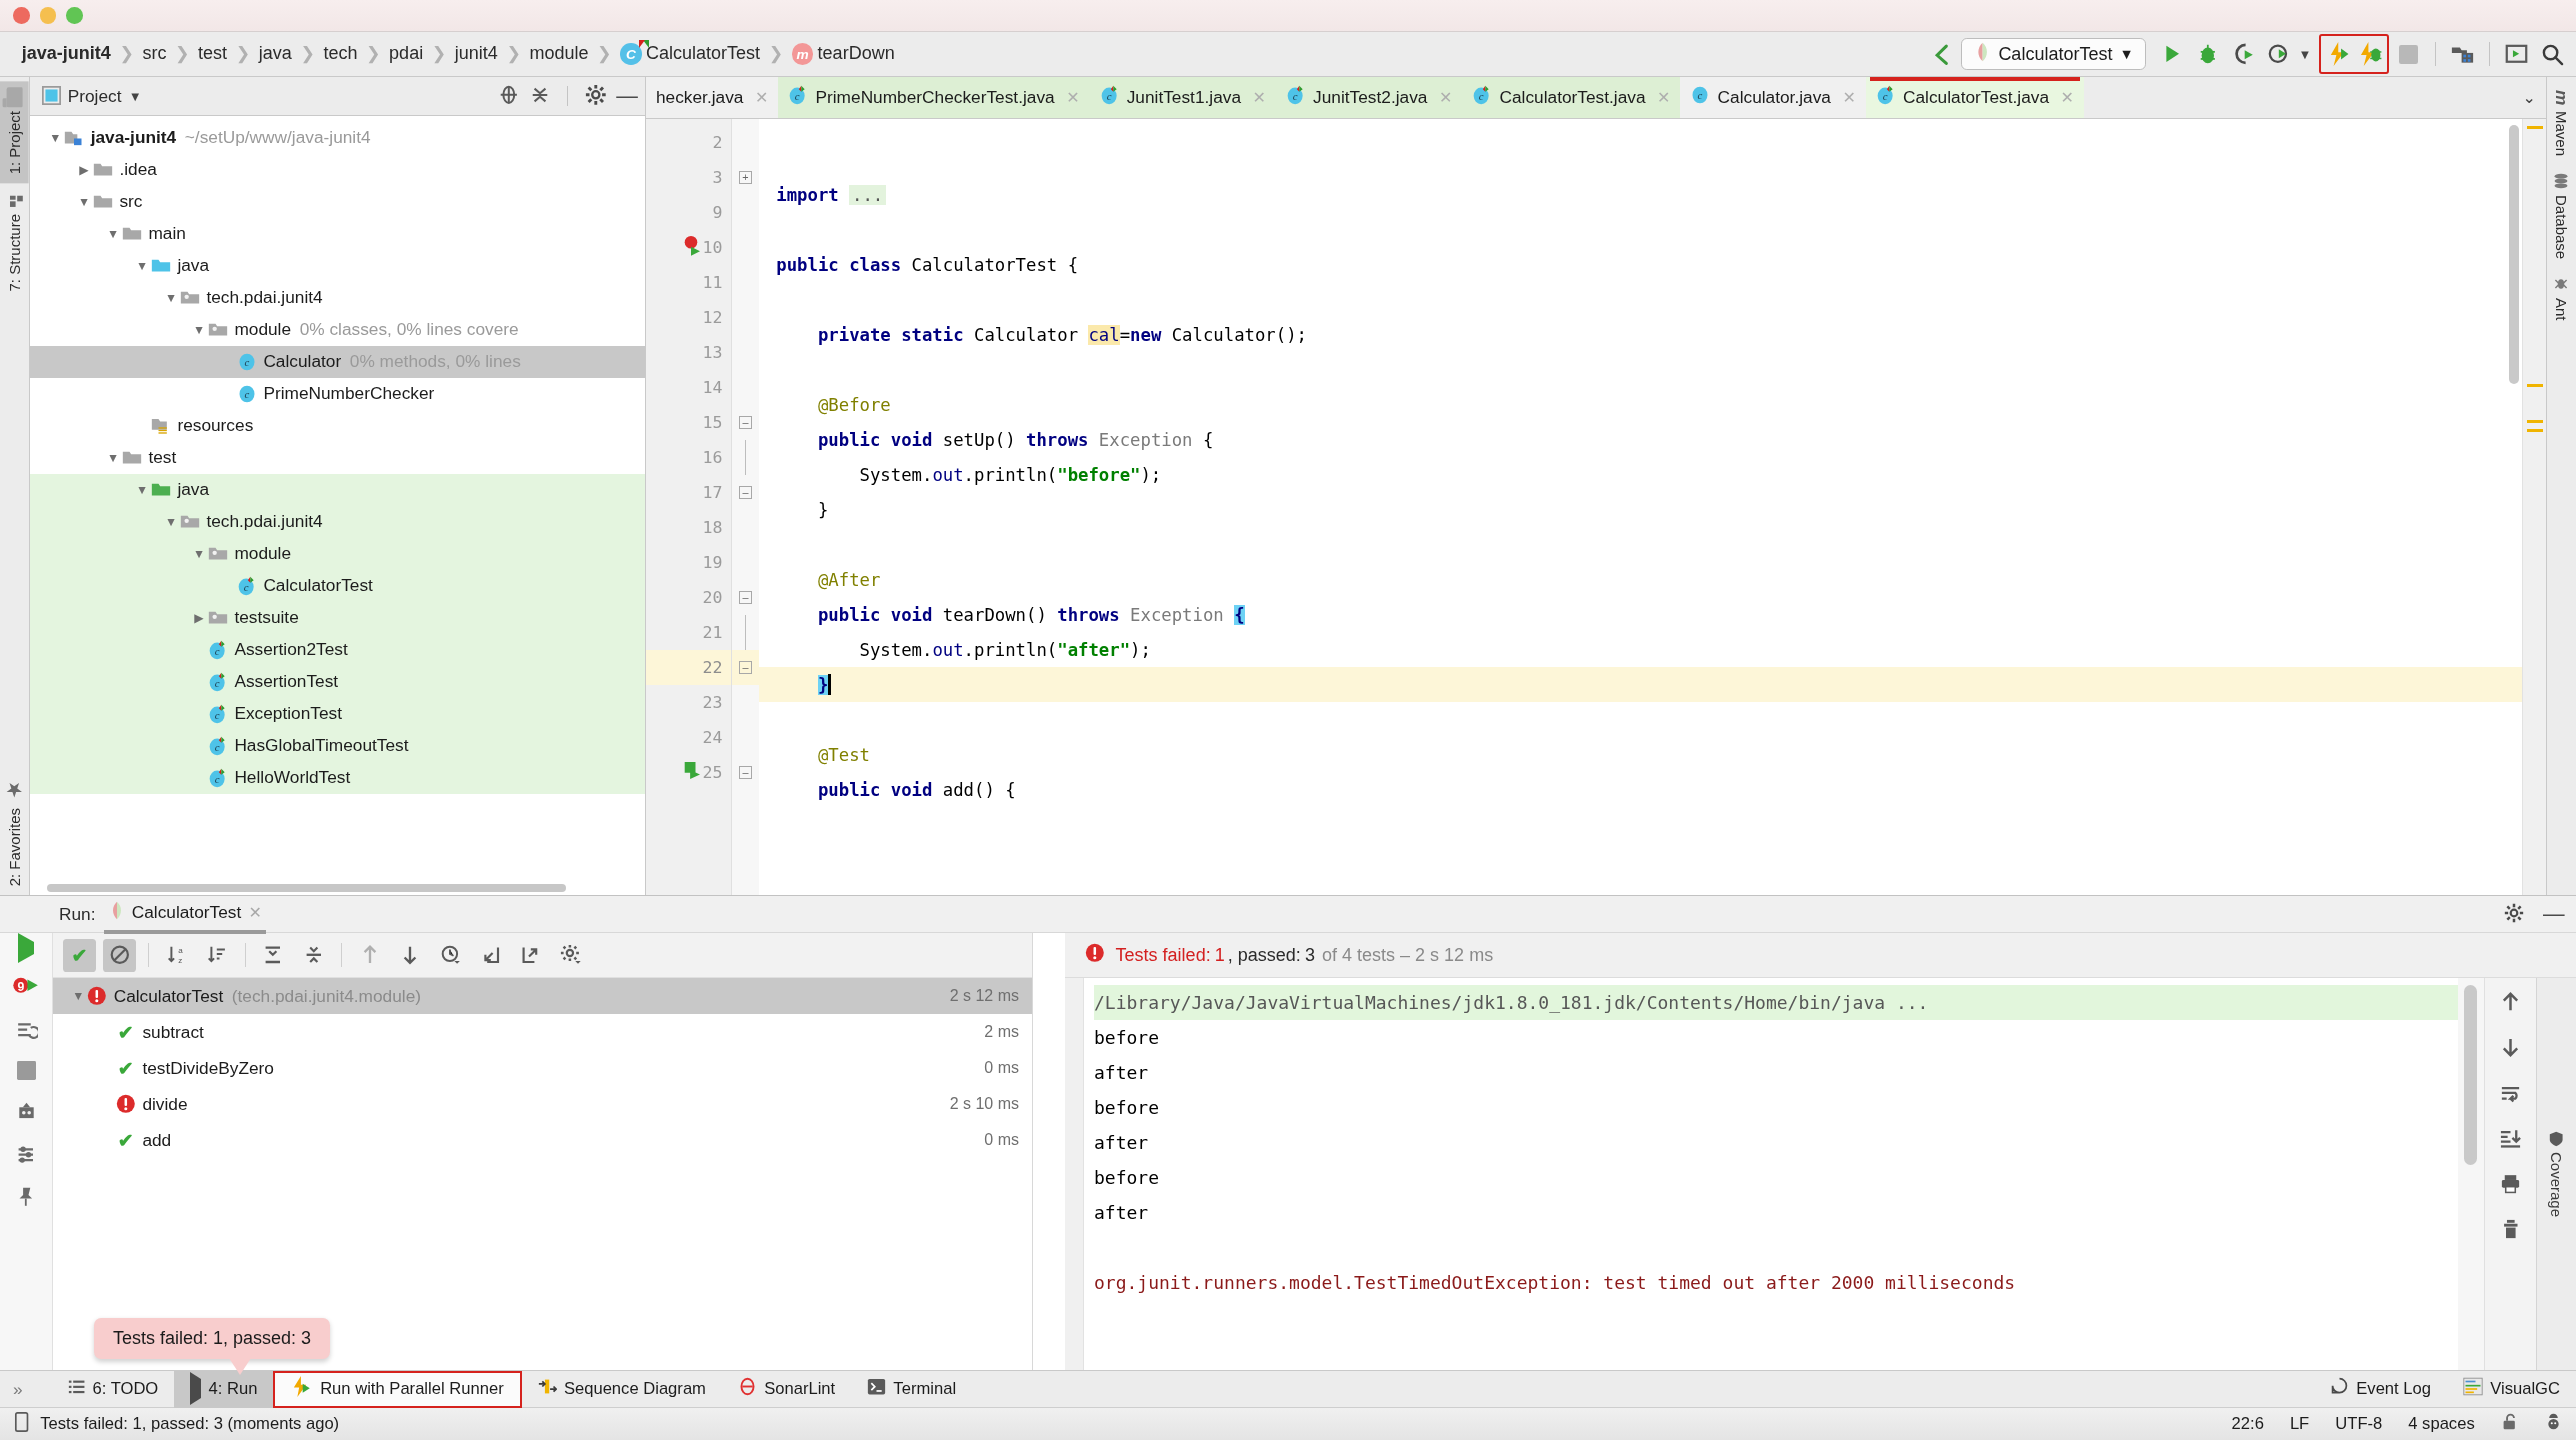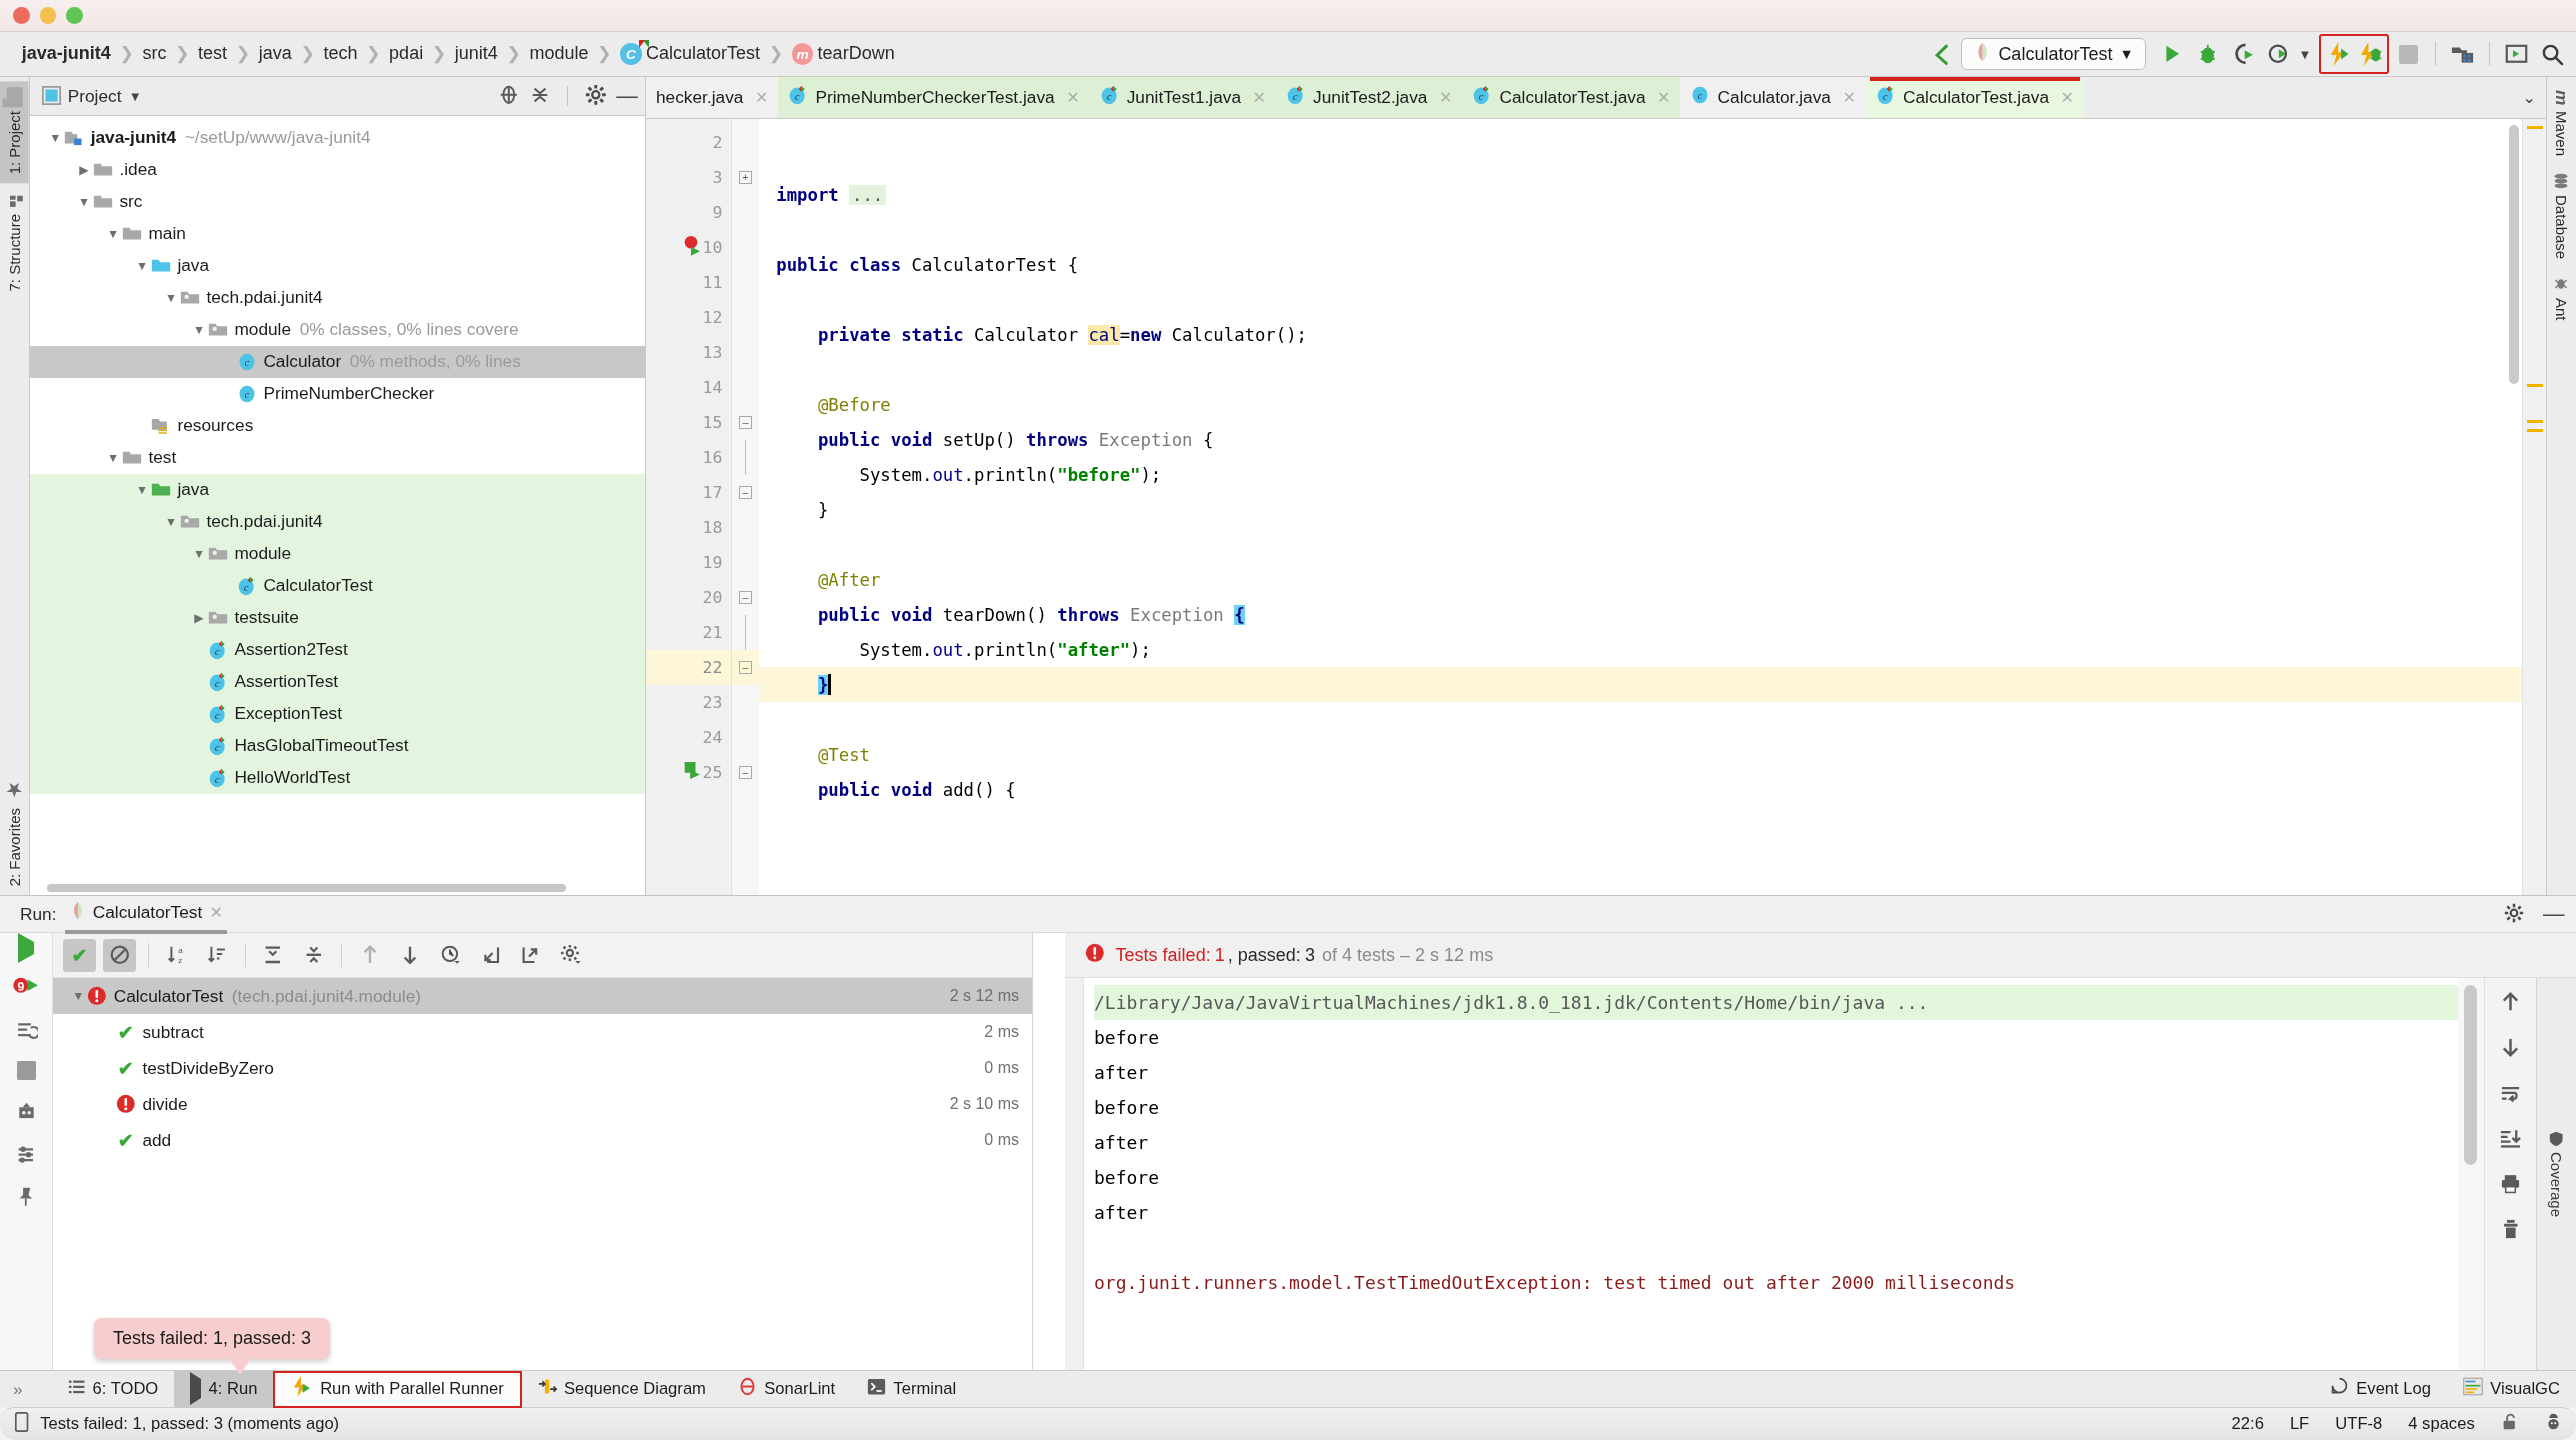--- a/index.html
+++ b/index.html
@@ -162,7 +162,7 @@
     height: 37px; flex: 0 0 37px; background: #f0f0f0; display: flex; align-items: center;
     padding: 0 11.5px 0 20px; gap: 13px; border-bottom: 0.7px solid #d8d8d8;
   }
-  .runhead .lbl { font-size: 17.3px; color: #2b2b2b; }
+  .runhead .lbl { font-size: 17.3px; color: #2b2b2b; margin-left: 39px; }
   .runtab { display: flex; align-items: center; gap: 7.2px; font-size: 17.3px; color: #1c1c1c; position: relative; padding-bottom: 2.9px;}
   .runtab::after { content:""; position:absolute; bottom:-6.5px; left:-4.3px; right:-4.3px; height:3.6px; background:#9a9a9a; }
   .runhead-right { margin-left: auto; display: flex; align-items: center; gap: 19px; }

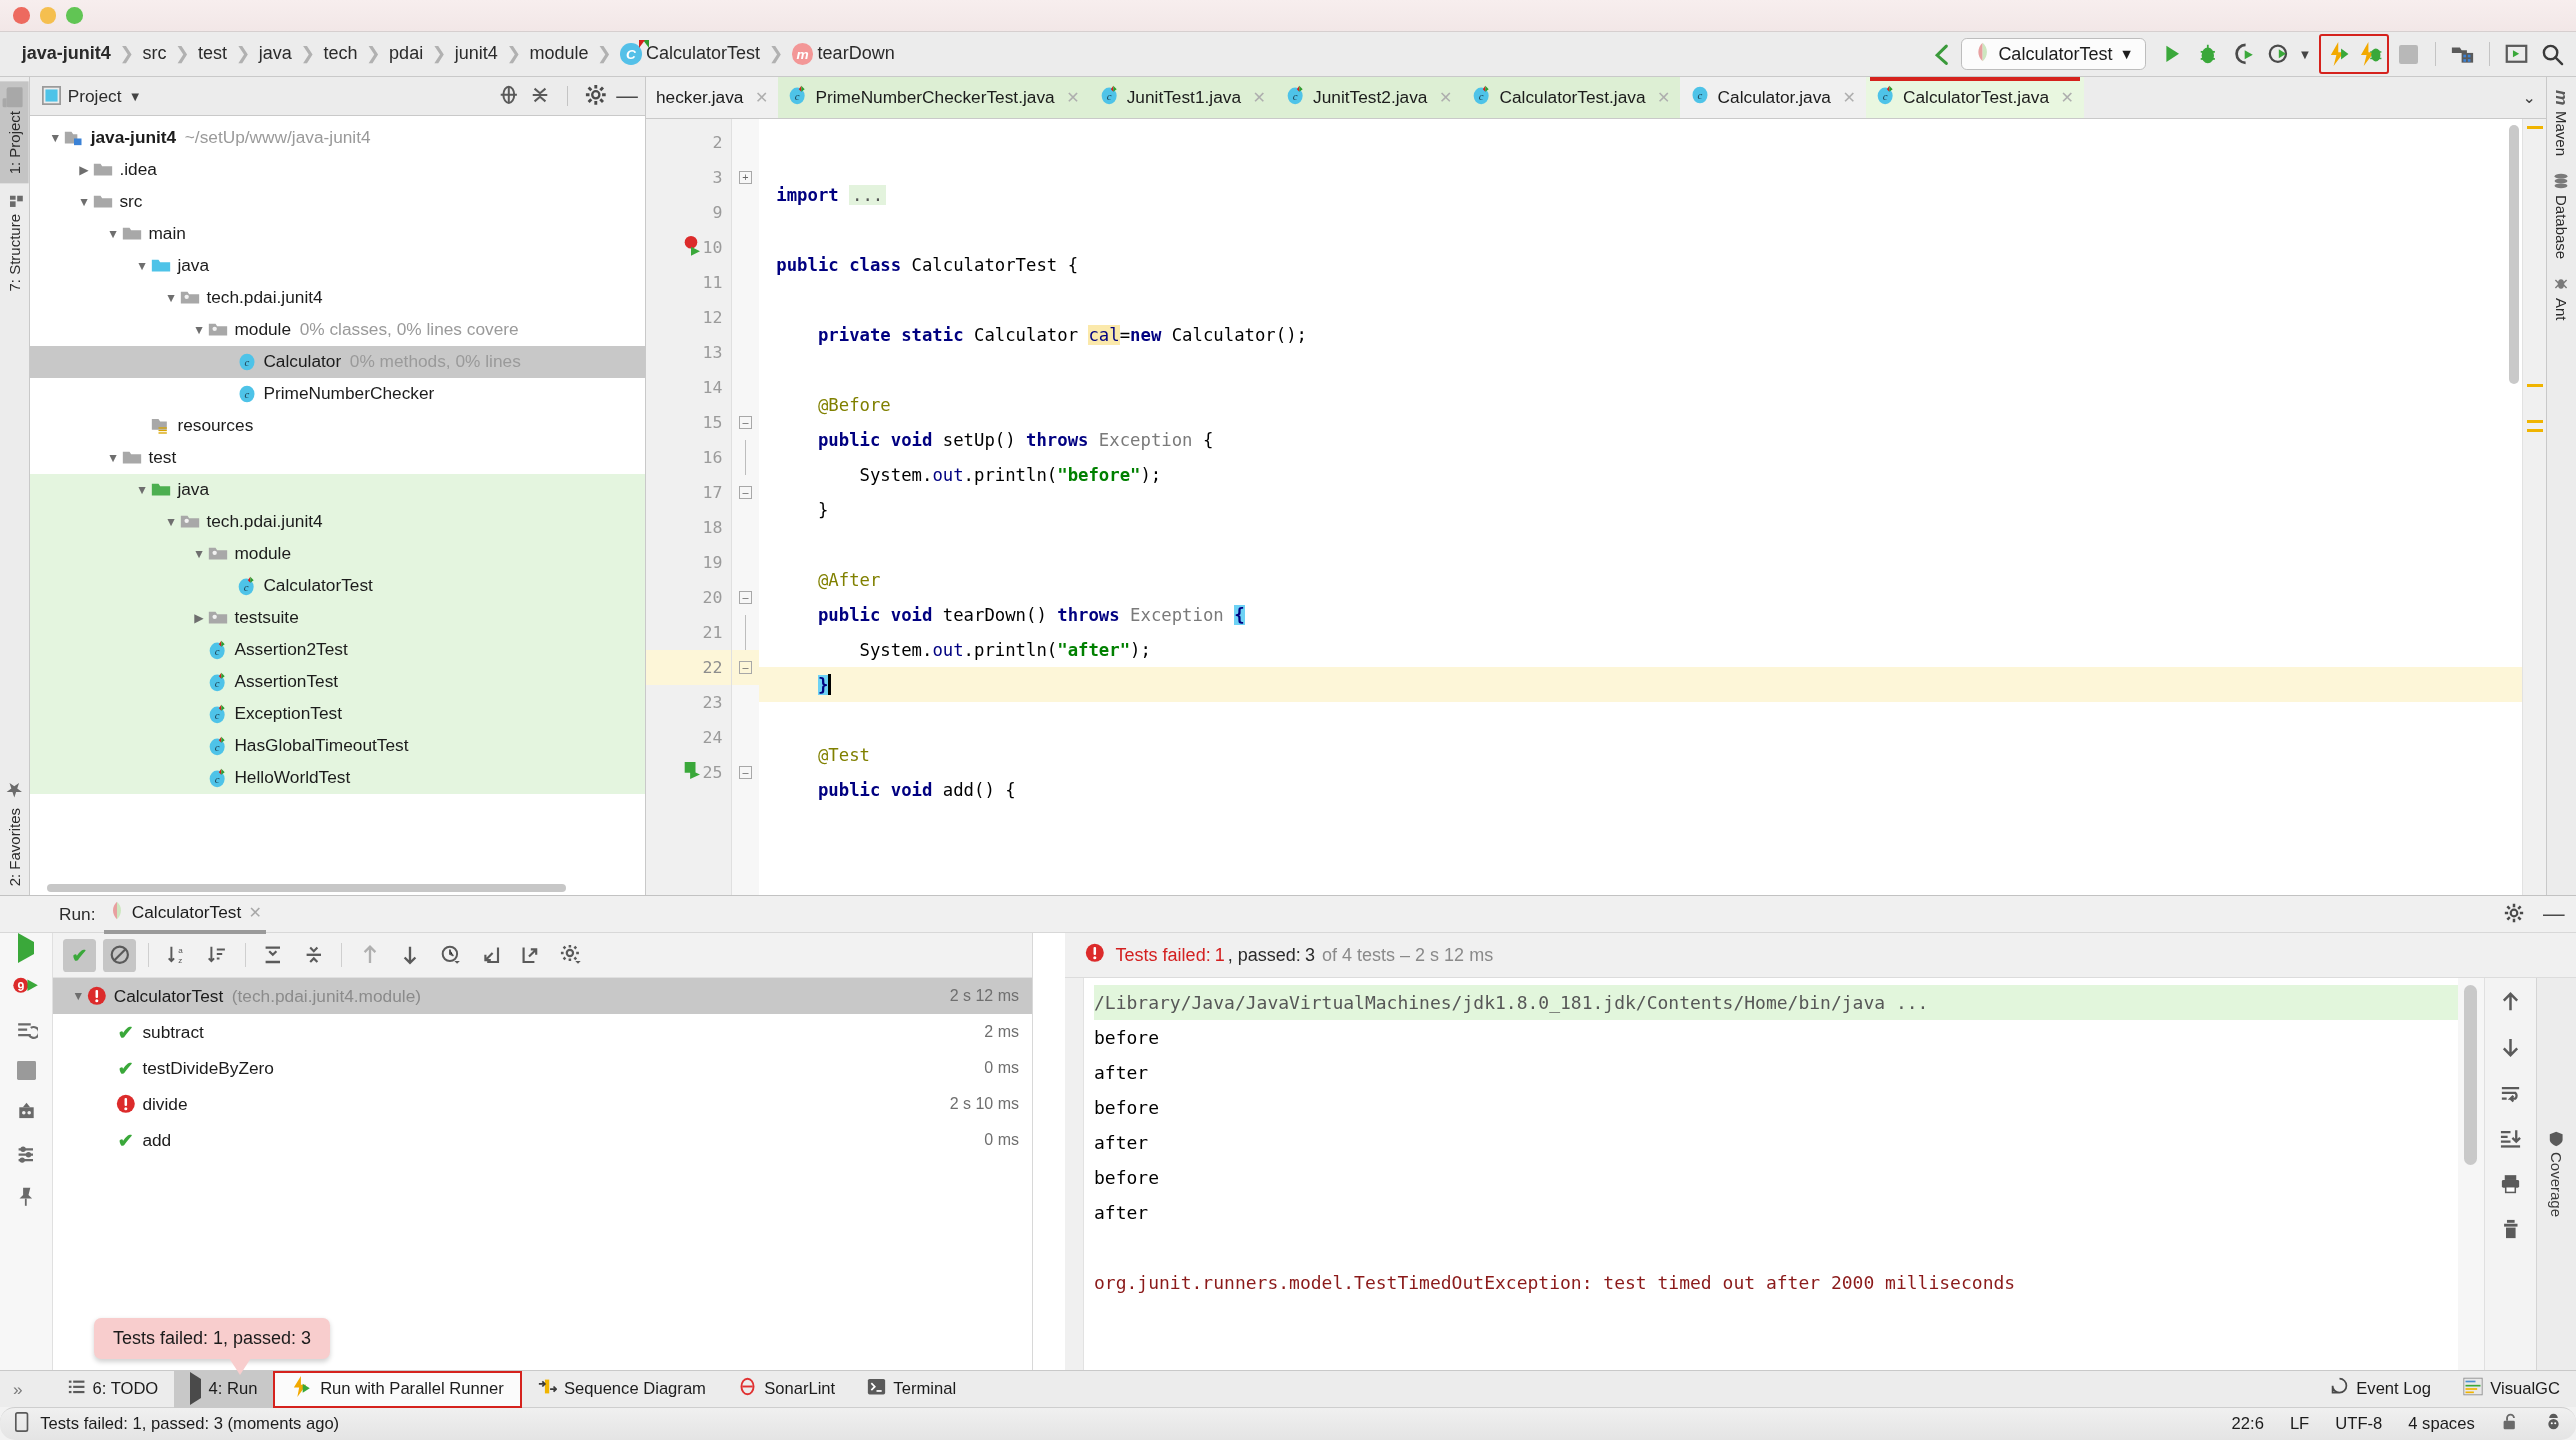--- a/index.html
+++ b/index.html
@@ -224,7 +224,7 @@
   .statusbar {
     height: 33px; flex: 0 0 33px; background: linear-gradient(#f0f0f0,#e4e4e4);
     border-top: 0.7px solid #cecece; display: flex; align-items: center; padding: 0 13px; gap: 10px;
-    font-size: 16.6px; color: #1c1c1c; border-radius: 15px;
+    font-size: 16.6px; color: #1c1c1c;
   }
   .sb-right { margin-left: auto; display: flex; align-items: center; gap: 26px; }
 

